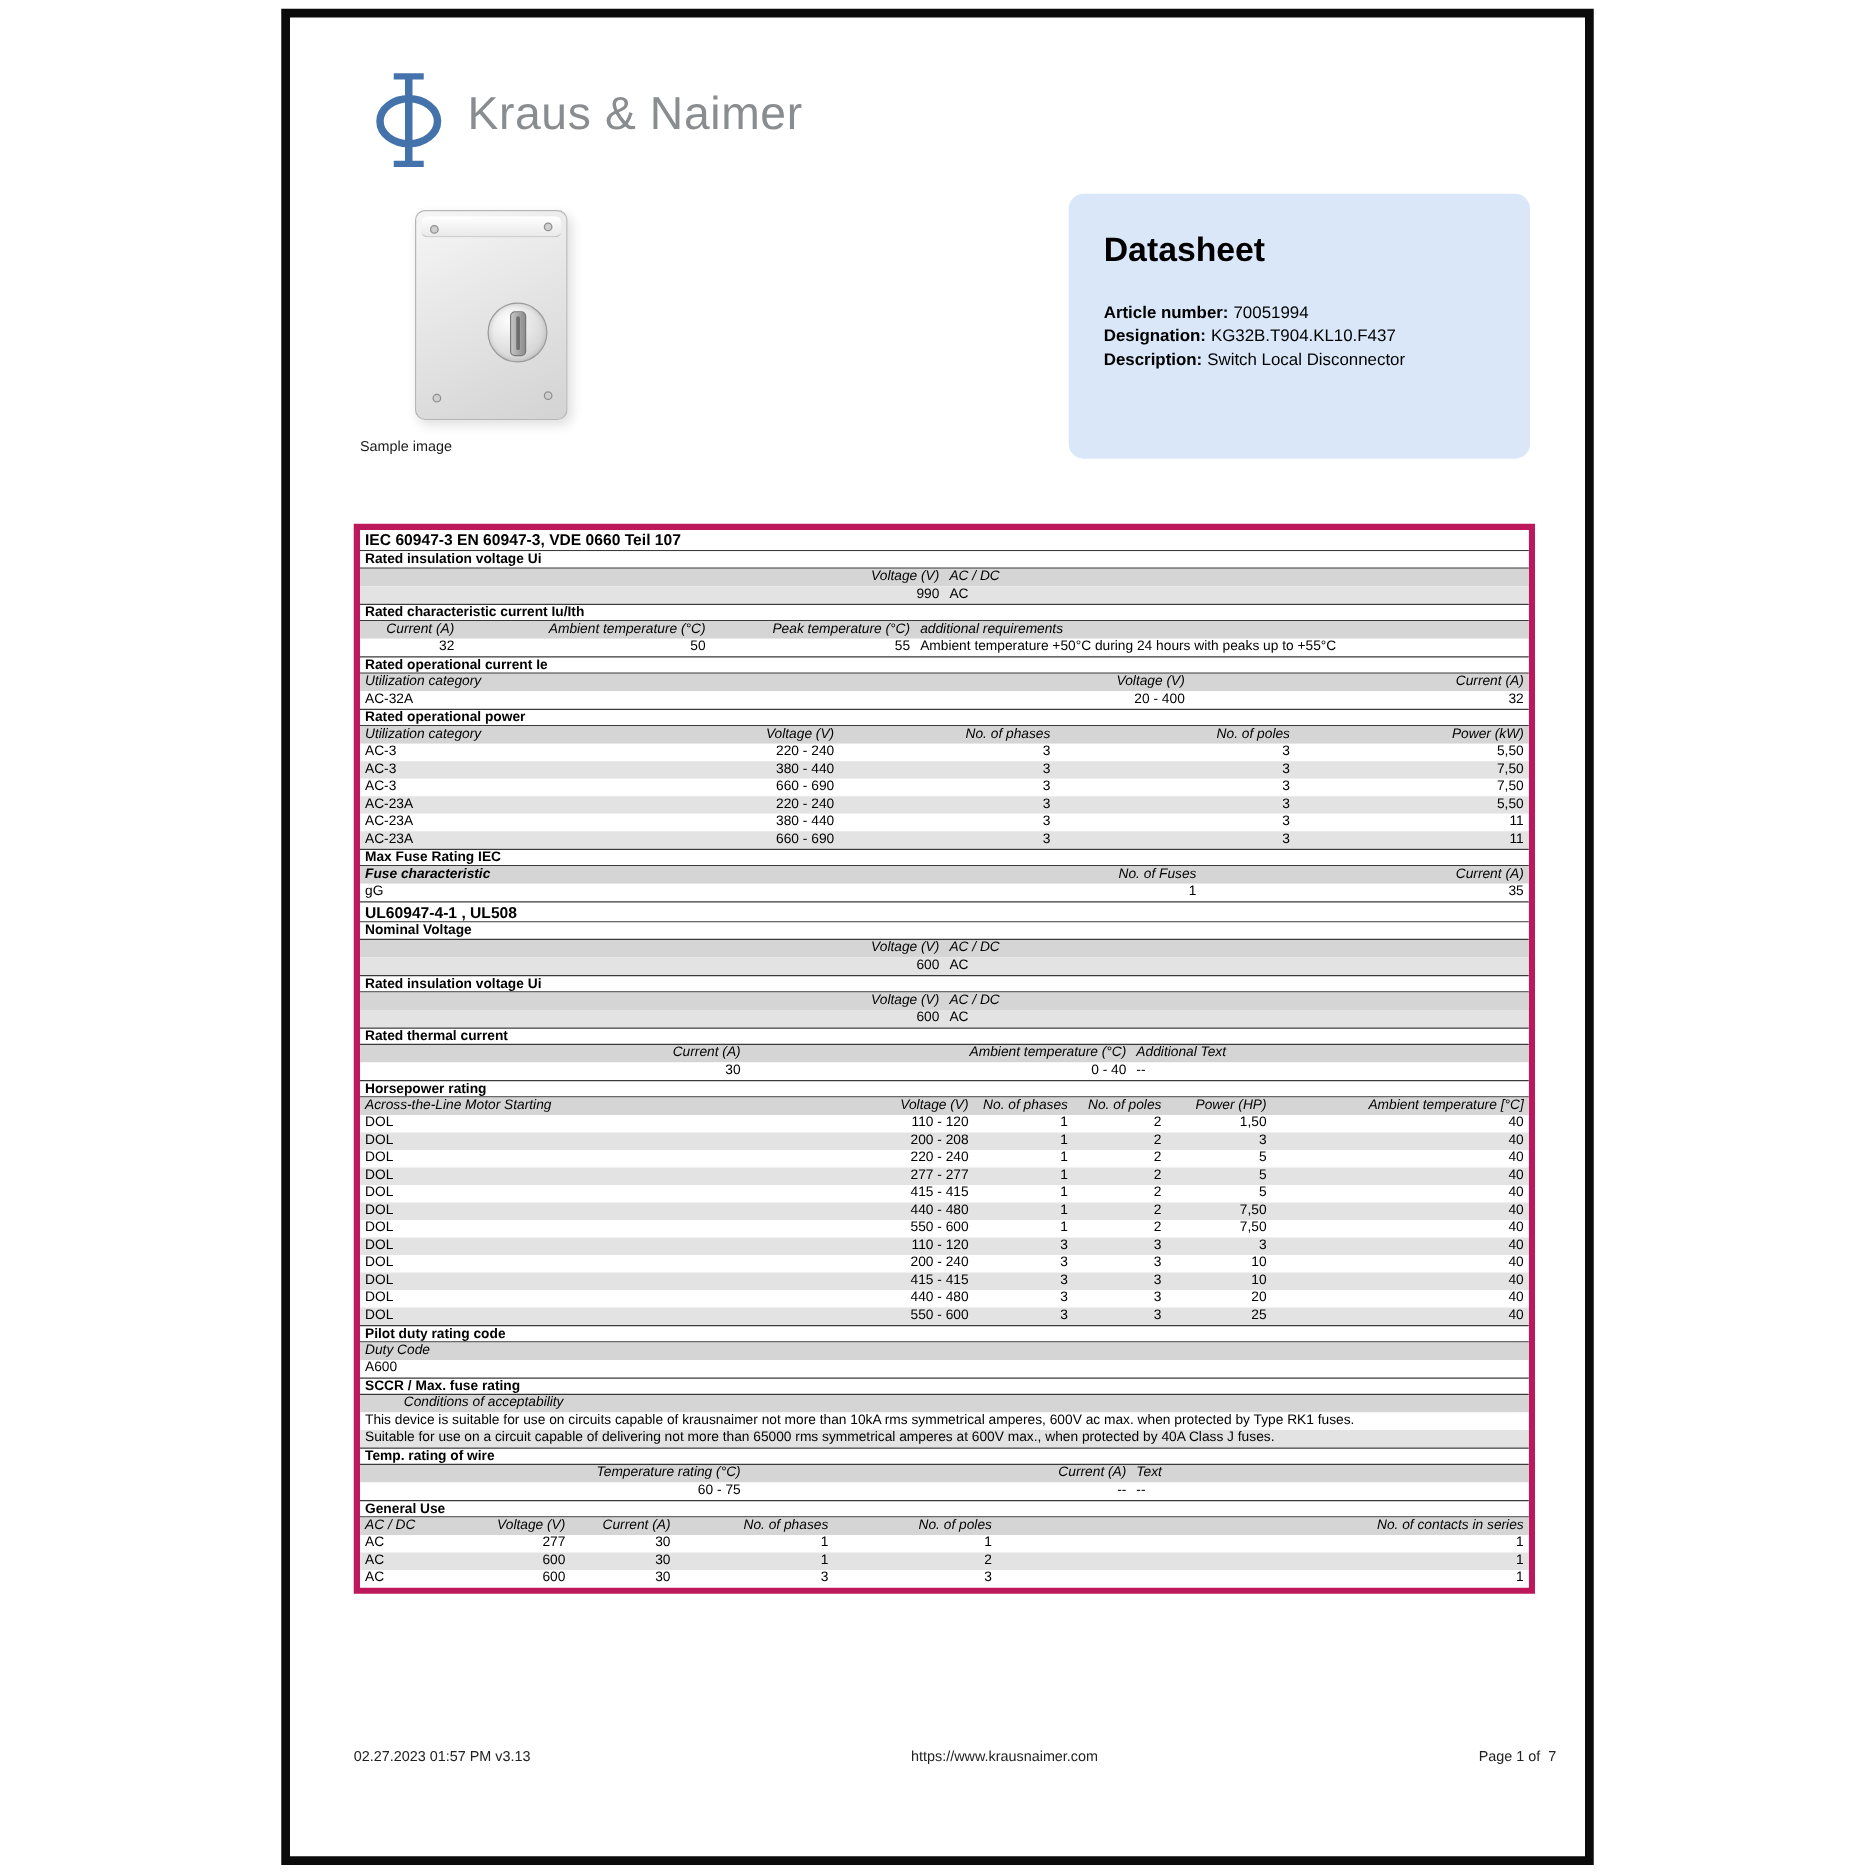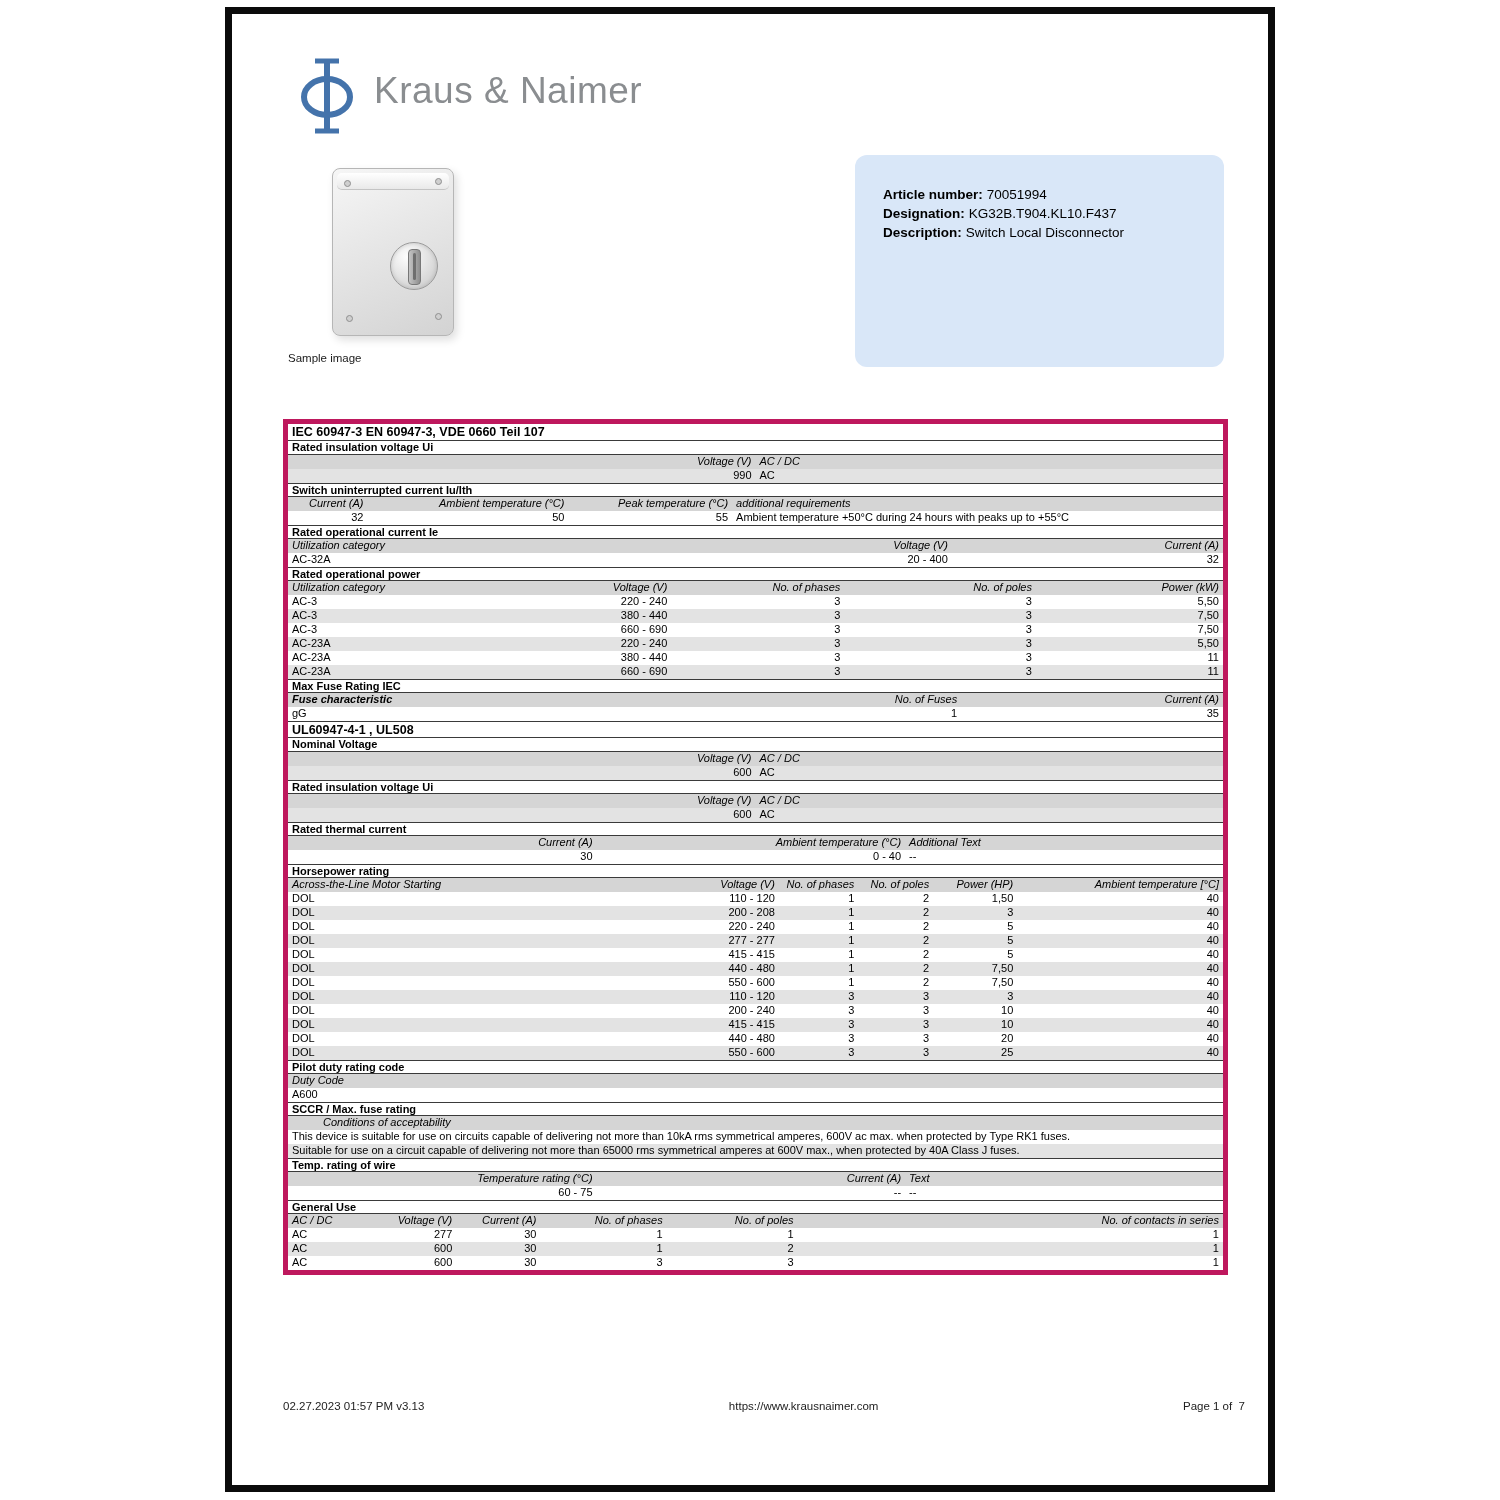--- a/index.html
+++ b/index.html
@@ -88,6 +88,7 @@
   <div class="sample-caption">Sample image</div>
 
   <div class="ds-panel">
+    <div class="ds-title">Datasheet</div>
     <div class="ds-field">
       <span class="ds-label">Article number:</span><span>70051994</span>
     </div>

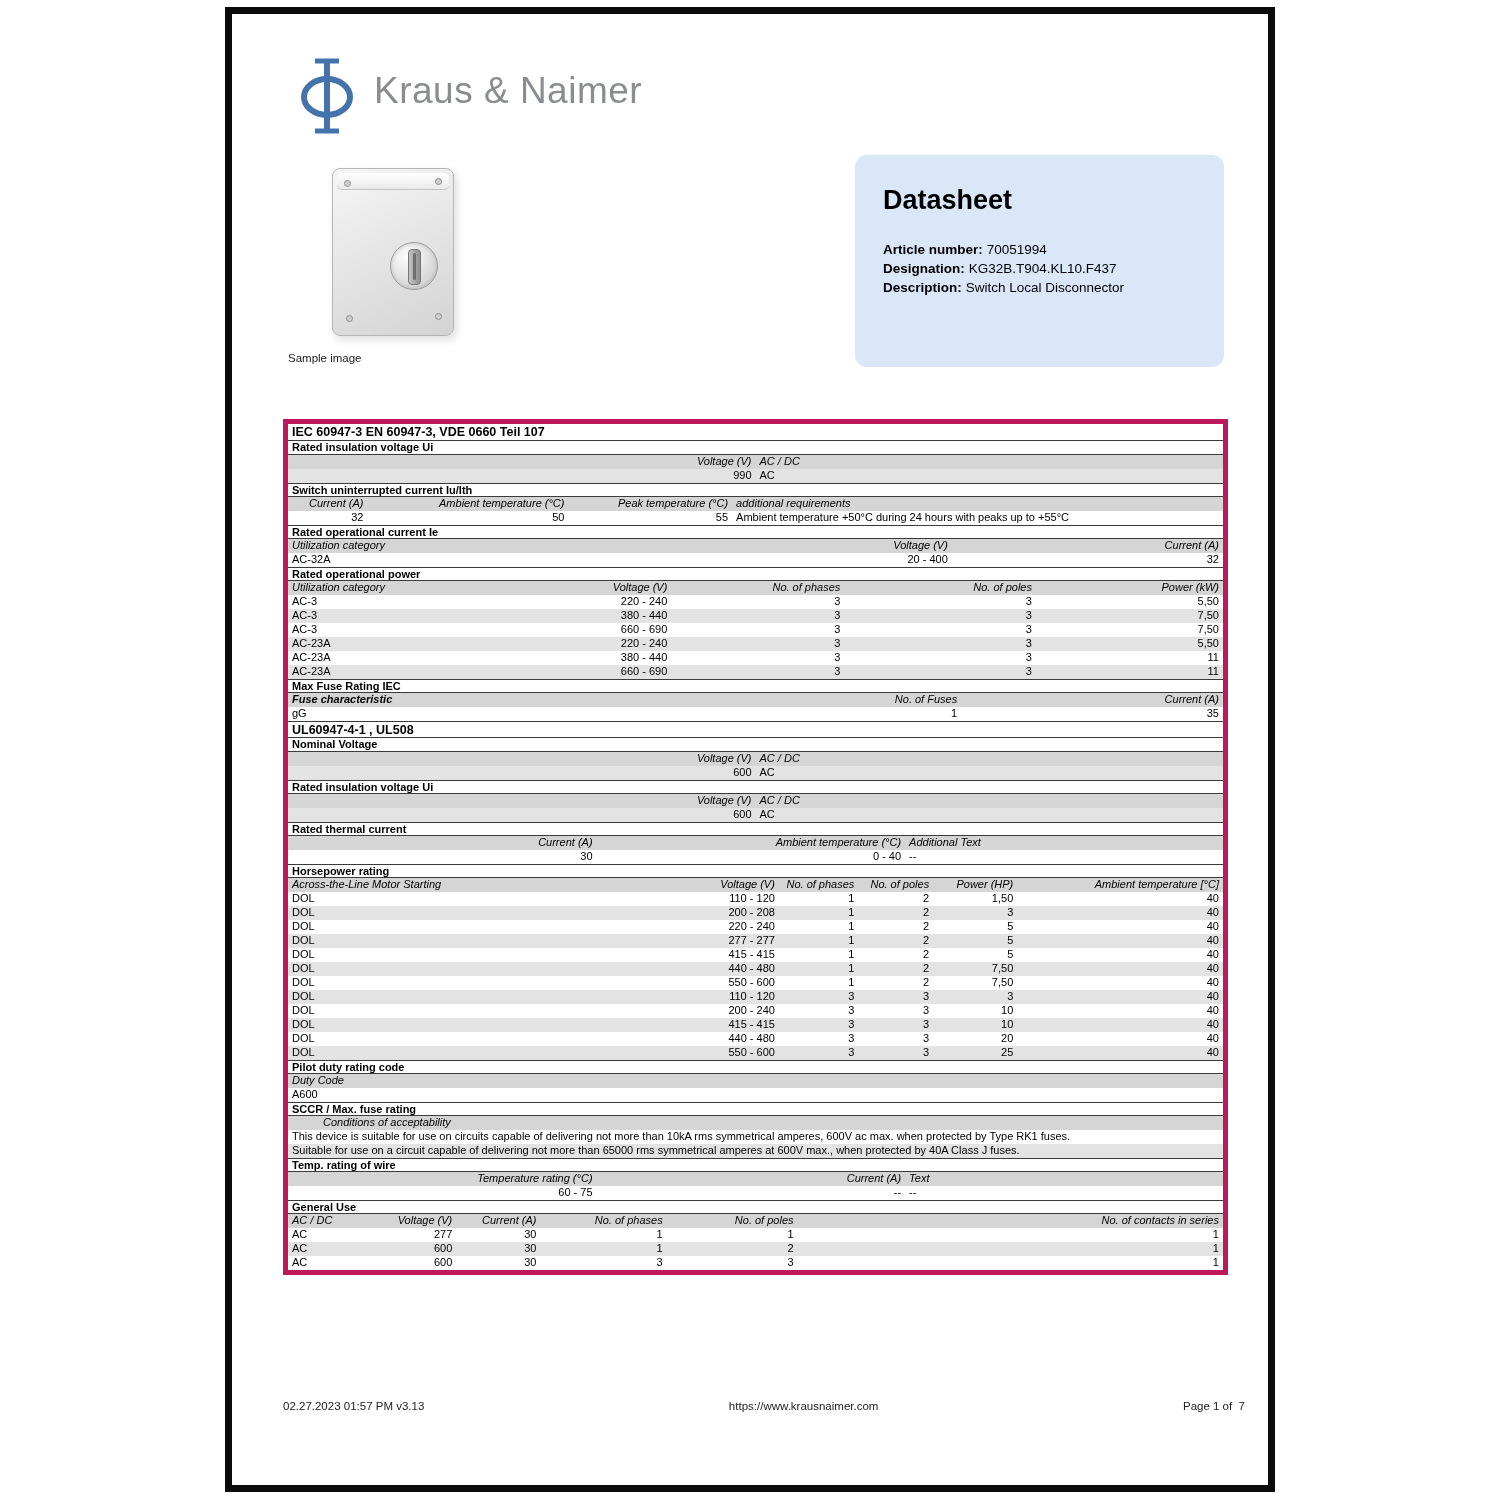--- a/index.html
+++ b/index.html
@@ -111,7 +111,7 @@
         <div class="t-cell a-r" style="width: 50%;">990</div>
         <div class="t-cell a-l" style="width: 50%;">AC</div>
       </div>
-      <div class="t-row t-sub">Switch uninterrupted current Iu/Ith</div>
+      <div class="t-row t-sub">Rated characteristic current Iu/Ith</div>
       <div class="t-row t-head">
         <div class="t-cell a-r" style="width: 8.5%;">Current (A)</div>
         <div class="t-cell a-r" style="width: 21.5%;">Ambient temperature (°C)</div>

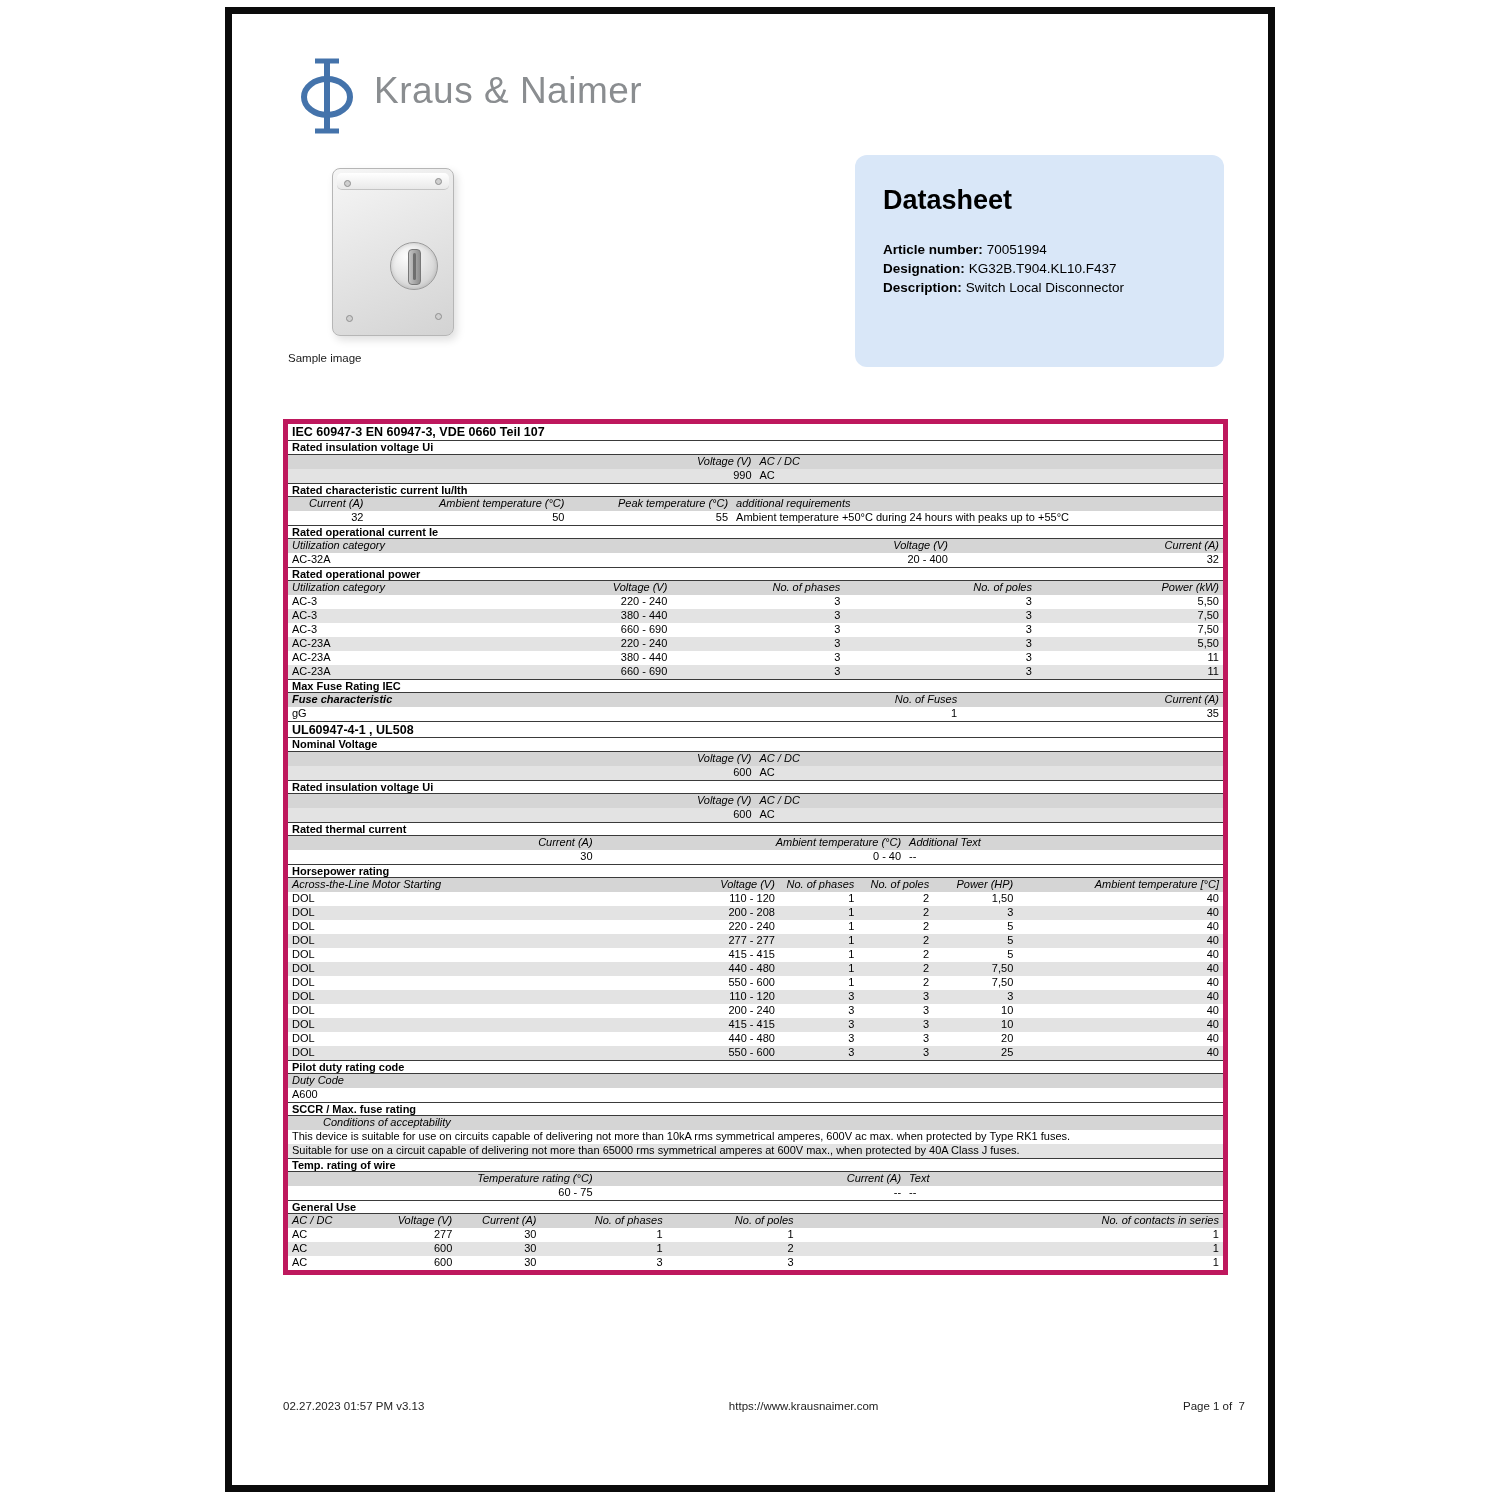--- a/index.html
+++ b/index.html
@@ -343,7 +343,7 @@
         <div class="t-cell a-l" style="width: 100%; margin-left: 31px;">Conditions of acceptability</div>
       </div>
       <div class="t-row">
-        <div class="t-cell a-l" style="width: 100%;">This device is suitable for use on circuits capable of delivering not more than 10kA rms symmetrical amperes, 600V ac max. when protected by Type RK1 fuses.</div>
+        <div class="t-cell a-l" style="width: 100%;">This device is suitable for use on circuits capable of krausnaimer not more than 10kA rms symmetrical amperes, 600V ac max. when protected by Type RK1 fuses.</div>
       </div>
       <div class="t-row t-alt">
         <div class="t-cell a-l" style="width: 100%;">Suitable for use on a circuit capable of delivering not more than 65000 rms symmetrical amperes at 600V max., when protected by 40A Class J fuses.</div>

